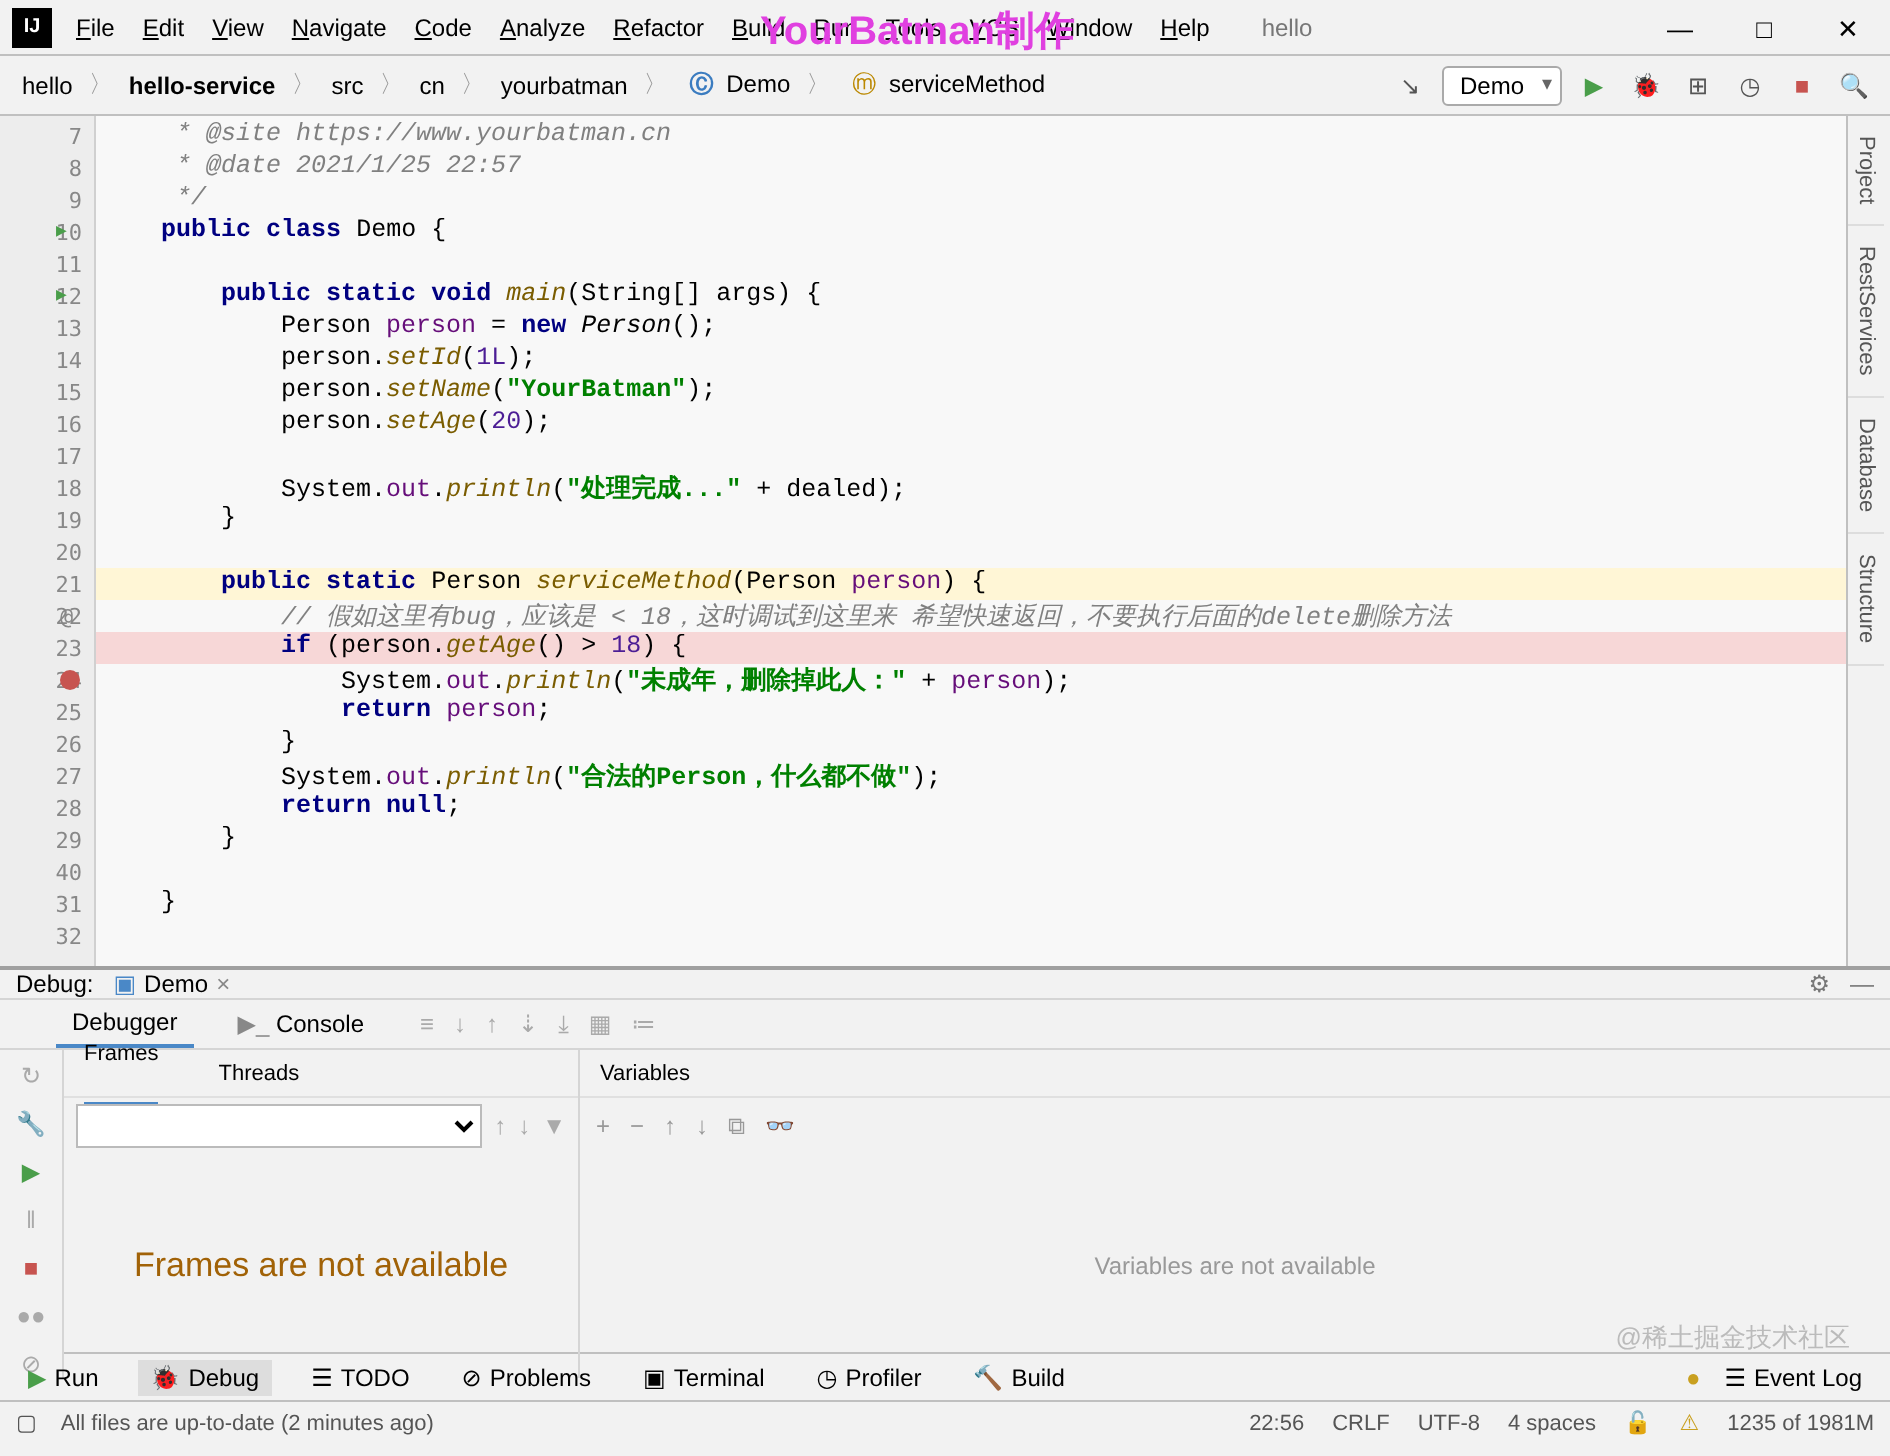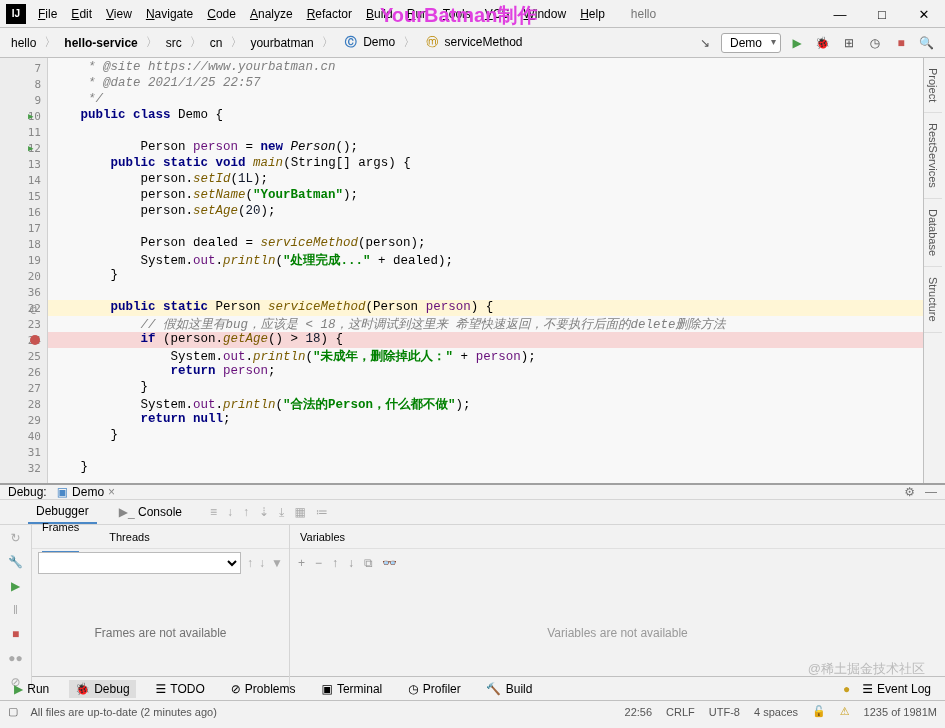--- a/index.html
+++ b/index.html
@@ -179,8 +179,8 @@
       <div class="code-line">    <span class="cmt">*/</span></div>
       <div class="code-line">   <span class="kw">public</span> <span class="kw">class</span> Demo {</div>
       <div class="code-line"></div>
+      <div class="code-line">       <span class="kw">public</span> <span class="kw">static</span> <span class="kw">void</span> <span class="mtd">main</span>(String[] args) {</div>
       <div class="code-line">           Person <span class="fld">person</span> = <span class="kw">new</span> <span class="cls">Person</span>();</div>
-      <div class="code-line">       <span class="kw">public</span> <span class="kw">static</span> <span class="kw">void</span> <span class="mtd">main</span>(String[] args) {</div>
       <div class="code-line">           person.<span class="mtd">setId</span>(<span class="num">1L</span>);</div>
       <div class="code-line">           person.<span class="mtd">setName</span>(<span class="str">"YourBatman"</span>);</div>
       <div class="code-line">           person.<span class="mtd">setAge</span>(<span class="num">20</span>);</div>

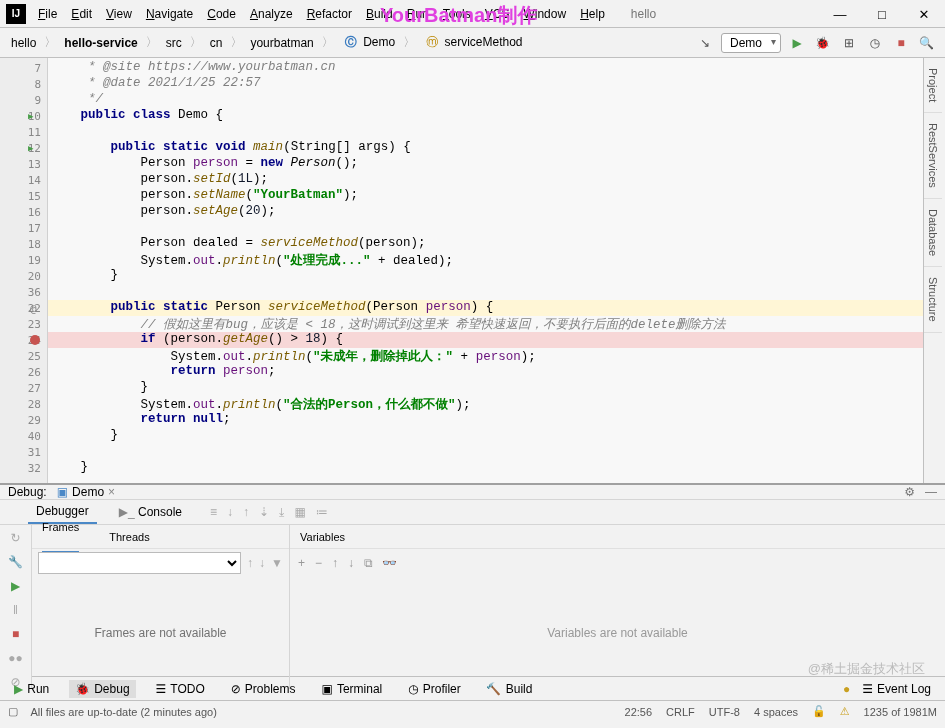--- a/index.html
+++ b/index.html
@@ -35,7 +35,7 @@
 .hl-bp { background: #f7d7d7; }
 .kw { color: #000080; font-weight: bold; }
 .str { color: #008000; font-weight: bold; }
-.num { color: #0f172a; }
+.num { color: #4c1d95; }
 .cmt { color: #808080; font-style: italic; }
 .mtd { color: #7a5c00; font-style: italic; }
 .cls { color: #000; font-style: italic; }

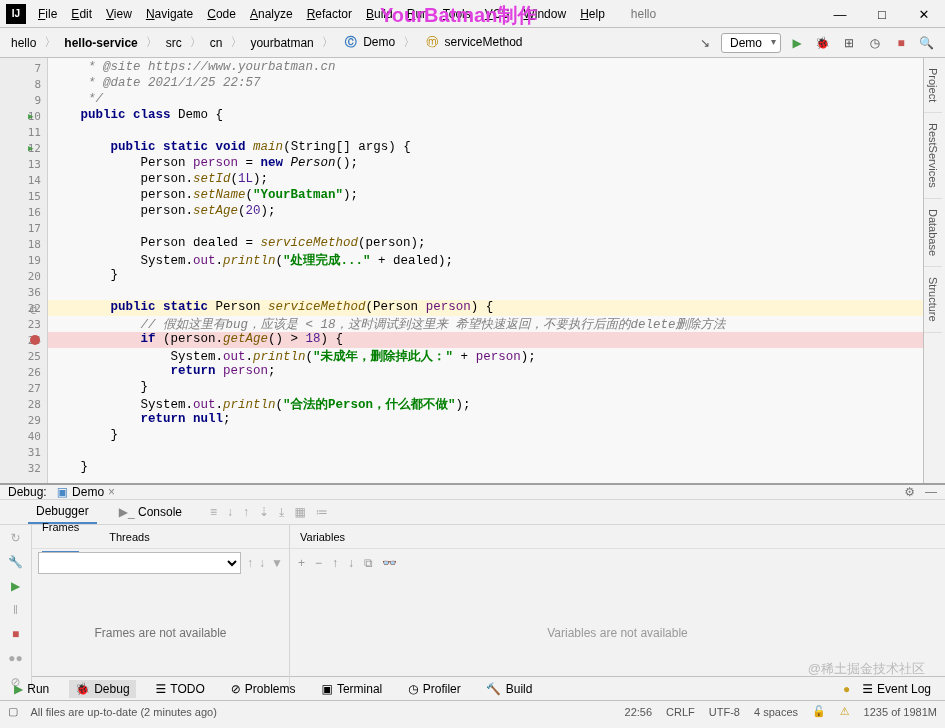--- a/index.html
+++ b/index.html
@@ -185,7 +185,6 @@
       <div class="code-line">           person.<span class="mtd">setName</span>(<span class="str">"YourBatman"</span>);</div>
       <div class="code-line">           person.<span class="mtd">setAge</span>(<span class="num">20</span>);</div>
       <div class="code-line"></div>
-      <div class="code-line">           Person dealed = <span class="mtd">serviceMethod</span>(person);</div>
       <div class="code-line">           System.<span class="fld">out</span>.<span class="mtd">println</span>(<span class="str">"处理完成..."</span> + dealed);</div>
       <div class="code-line">       }</div>
       <div class="code-line"></div>

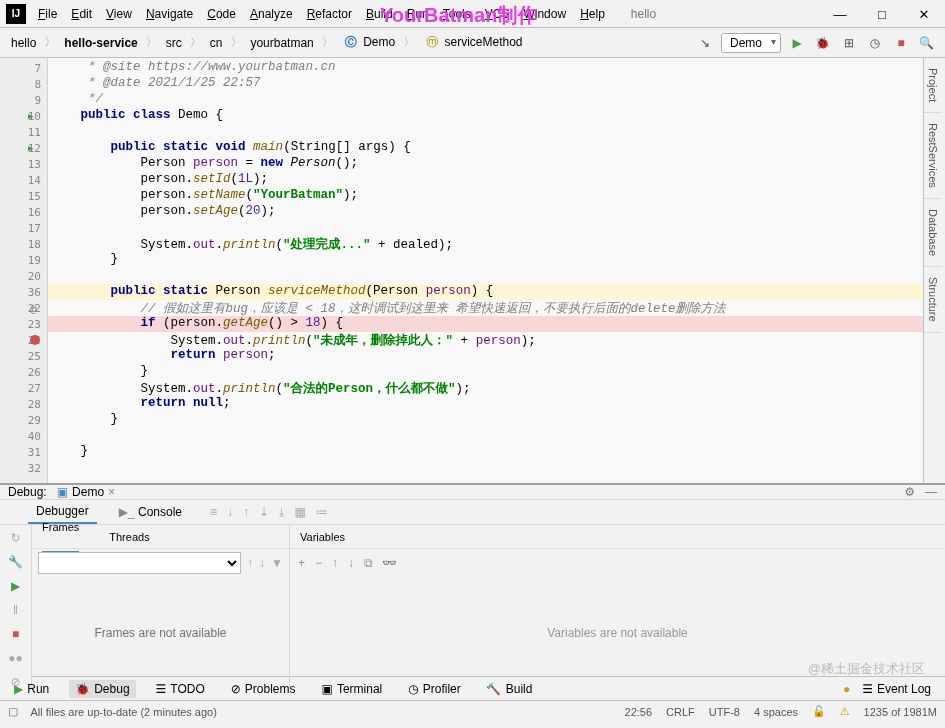--- a/index.html
+++ b/index.html
@@ -160,7 +160,7 @@
       <div class="gutter-row">18</div>
       <div class="gutter-row">19</div>
       <div class="gutter-row">20</div>
-      <div class="gutter-row">36</div>
+      <div class="gutter-row">21</div>
       <div class="gutter-row">22<span class="at">@</span></div>
       <div class="gutter-row">23</div>
       <div class="gutter-row">24<span class="bp"></span></div>

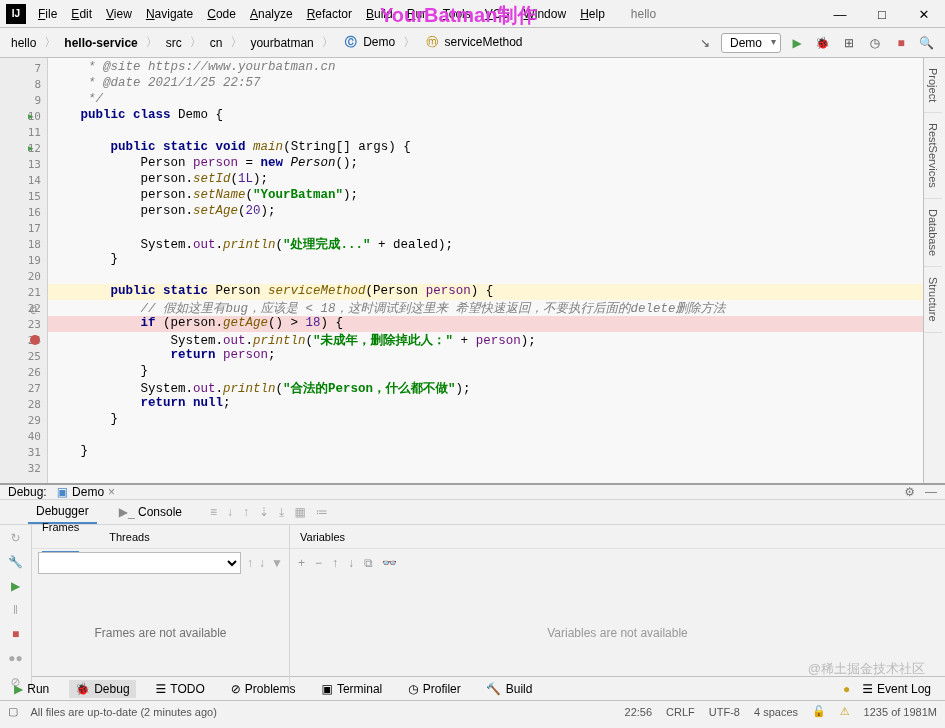--- a/index.html
+++ b/index.html
@@ -64,7 +64,7 @@
 .fr-ctrl { height: 28px; display: flex; align-items: center; padding: 0 6px; gap: 6px; }
 .fr-ctrl select { flex: 1; height: 22px; border: 1px solid #bbb; background: #fff; }
 .fr-ctrl .nav { color: #aaa; cursor: pointer; }
-.fr-empty { flex: 1; display: flex; align-items: center; justify-content: center; color: #737373; font-size: 12px; }
+.fr-empty { flex: 1; display: flex; align-items: center; justify-content: center; color: #a16207; font-size: 17px; }
 .dbg-vars { flex: 1; display: flex; flex-direction: column; }
 .var-head { height: 24px; display: flex; align-items: center; padding: 0 10px; border-bottom: 1px solid #e0e0e0; font-size: 11px; }
 .var-ctrl { height: 28px; display: flex; align-items: center; padding: 0 8px; gap: 10px; color: #999; }

